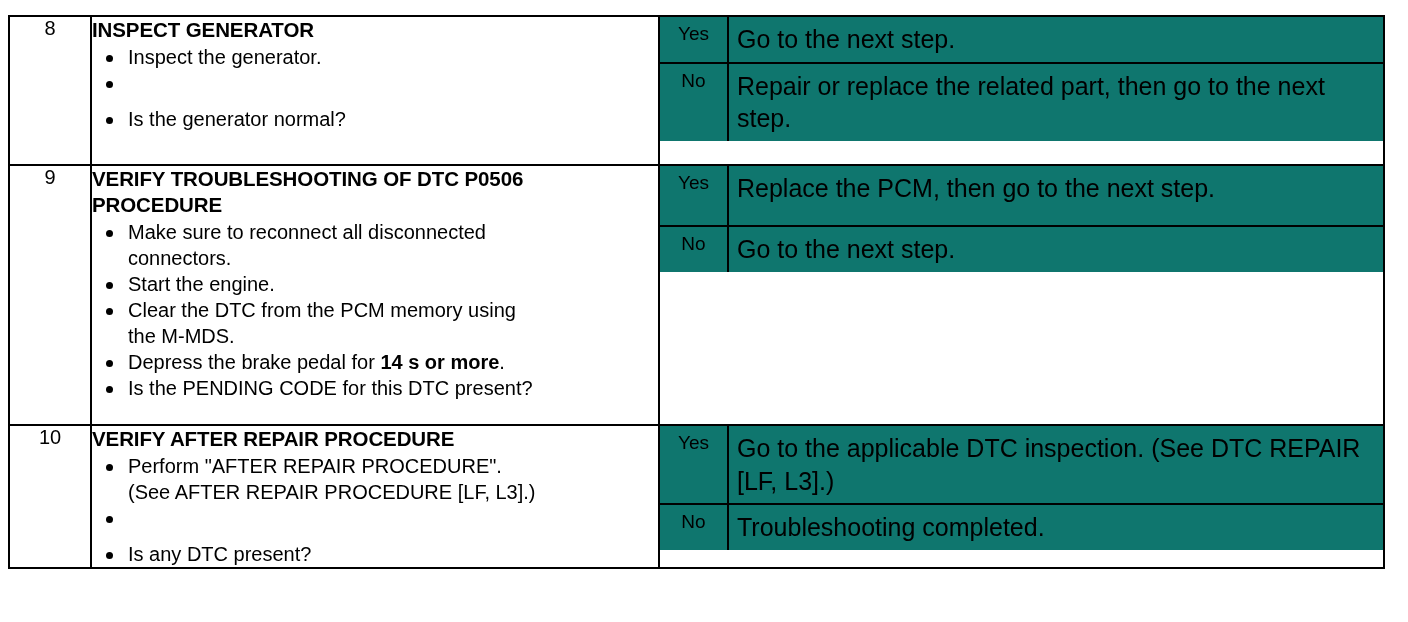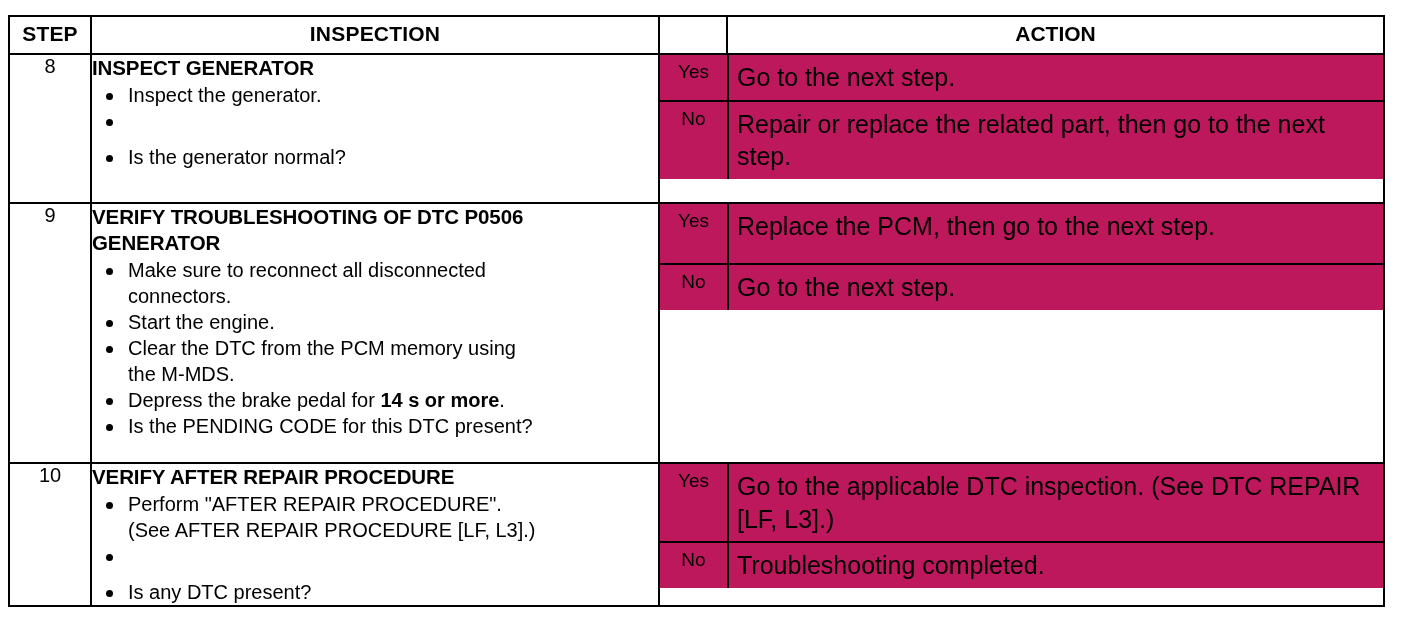--- a/index.html
+++ b/index.html
@@ -151,12 +151,6 @@
     </colgroup>
 
     <tbody>
-        <tr style="height: 38px;">
-      <td class="hdr-cell">STEP</td>
-      <td class="hdr-cell">INSPECTION</td>
-      <td class="hdr-blank"></td>
-      <td class="hdr-action">ACTION</td>
-    </tr>
 
     <tr style="height: 149px;">
       <td class="step-num">8</td>

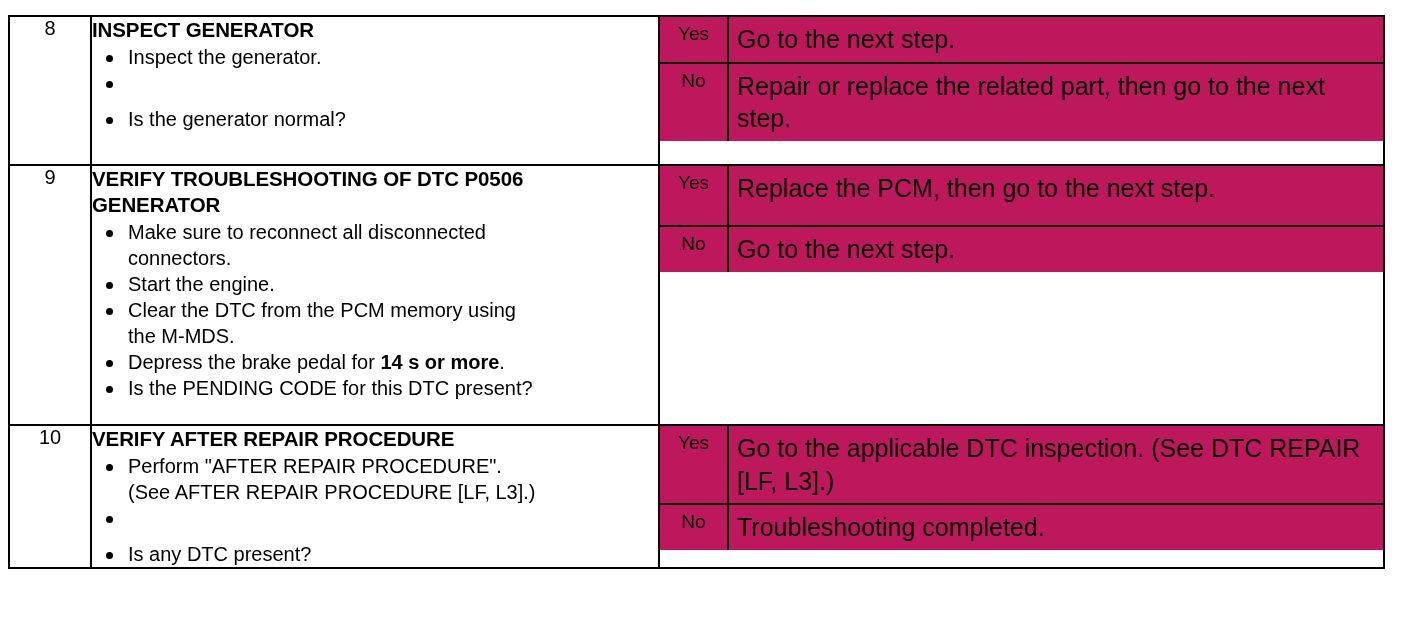--- a/index.html
+++ b/index.html
@@ -120,7 +120,7 @@
     border: 0;
     padding: 0;
     vertical-align: top;
-    background: #be185d;
+    background: #0f766e;
   }
   table.sub tr.top td { border-bottom: 2px solid #000; }
   table.sub td.sub-yn {

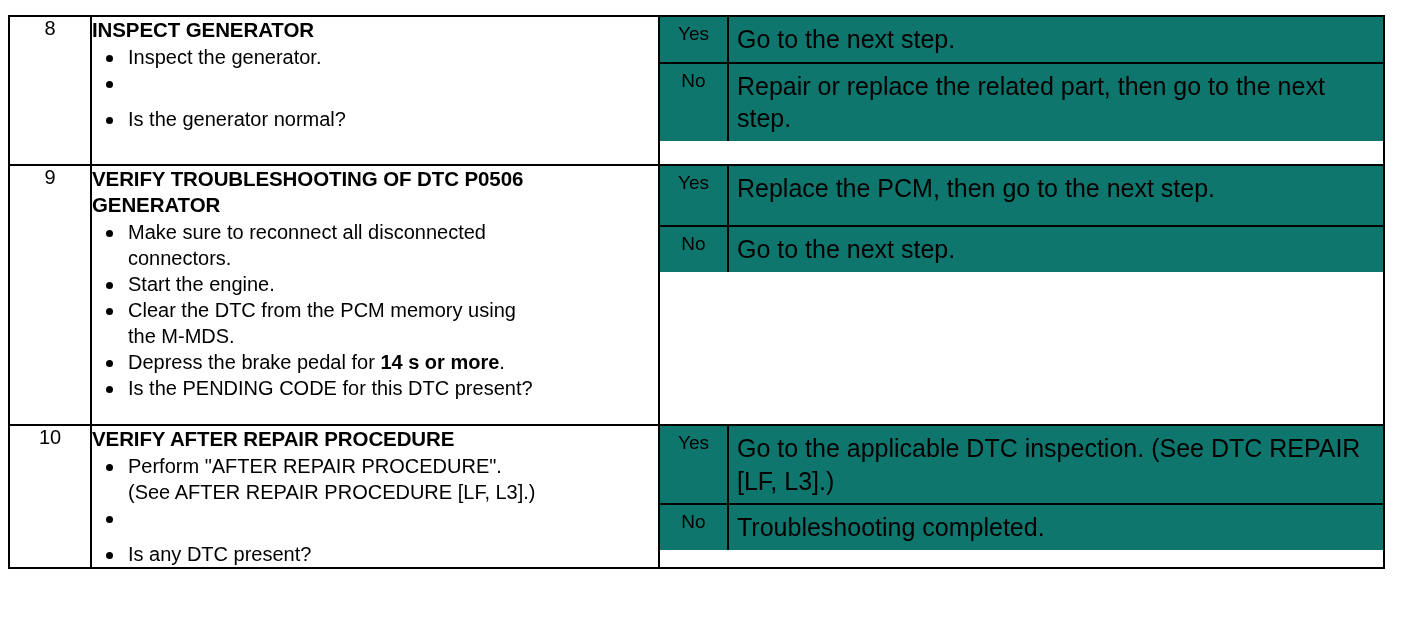--- a/index.html
+++ b/index.html
@@ -190,7 +190,7 @@
       <td class="insp-cell">
         <div class="insp-title">
           <span>VERIFY TROUBLESHOOTING OF DTC P0506</span><br>
-          <span>GENERATOR</span>
+          <span>PROCEDURE</span>
         </div>
         <ul class="bullets">
           <li>Make sure to reconnect all disconnected<br>connectors.</li>

